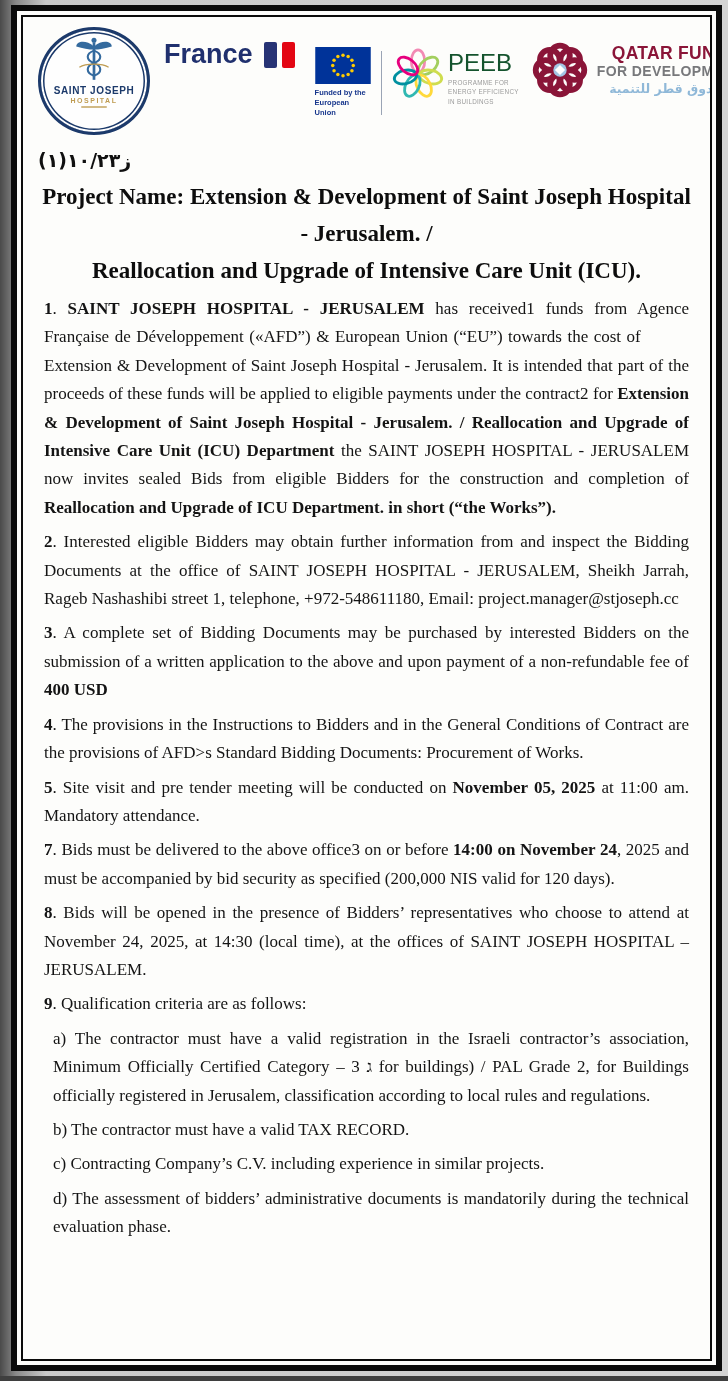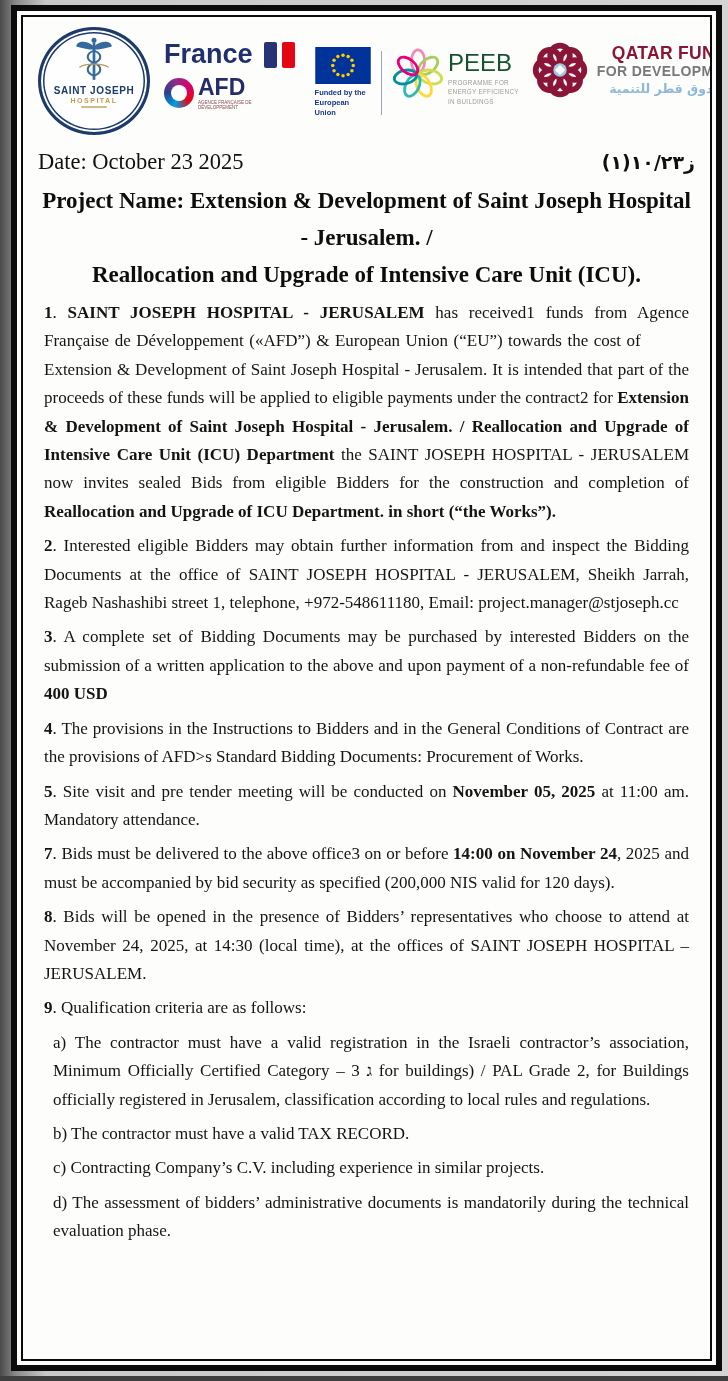--- a/index.html
+++ b/index.html
@@ -98,13 +98,6 @@
           <span class="bar blue"></span>
           <span class="bar red"></span>
         </div>
-        <div class="afd-row">
-          <span class="afd-ring"></span>
-          <span class="afd-col">
-            <span class="afd-word">AFD</span>
-            <span class="afd-caption">AGENCE FRANÇAISE DE DÉVELOPPEMENT</span>
-          </span>
-        </div>
       </div>
 
       <div class="eu-block">

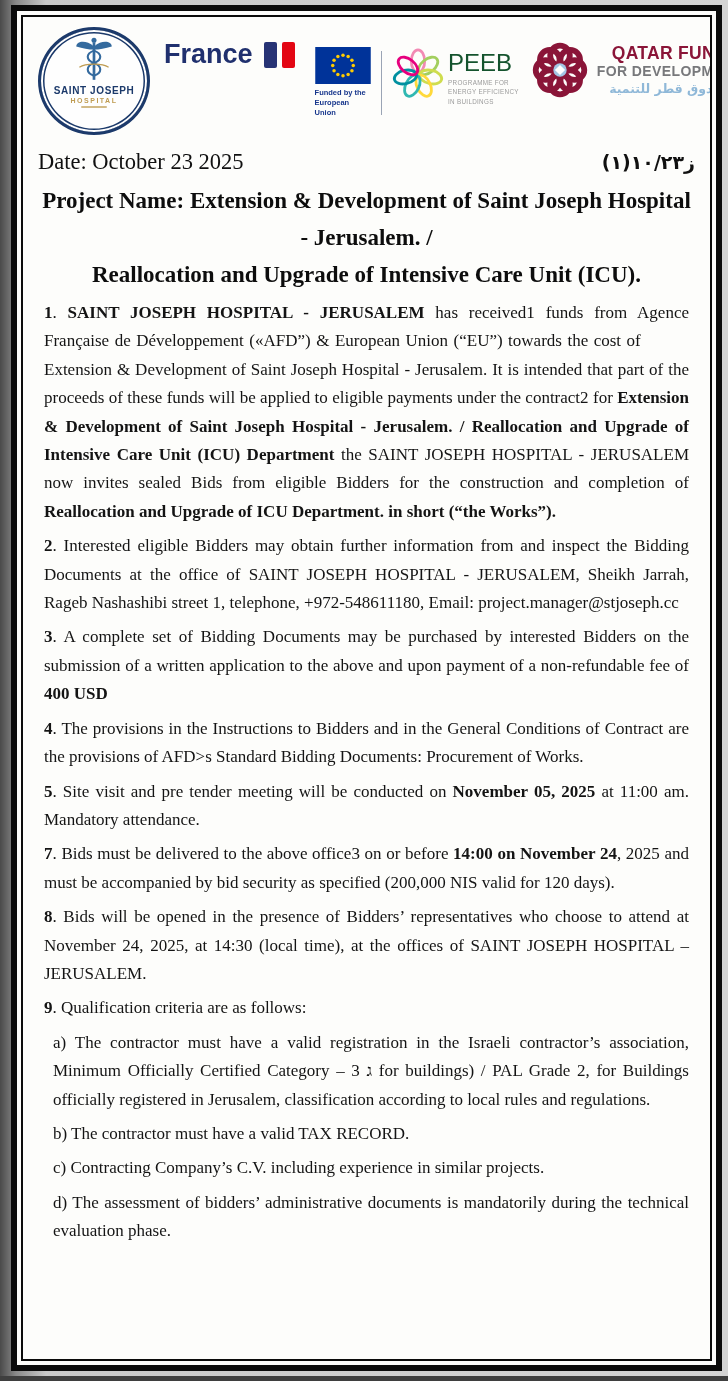--- a/index.html
+++ b/index.html
@@ -186,7 +186,6 @@
     </div>
 
     <div class="date-row">
-      <span class="date-text">Date: October 23 2025</span>
       <span class="ref-text">(١)١٠/٢٣‎ز</span>
     </div>
 

